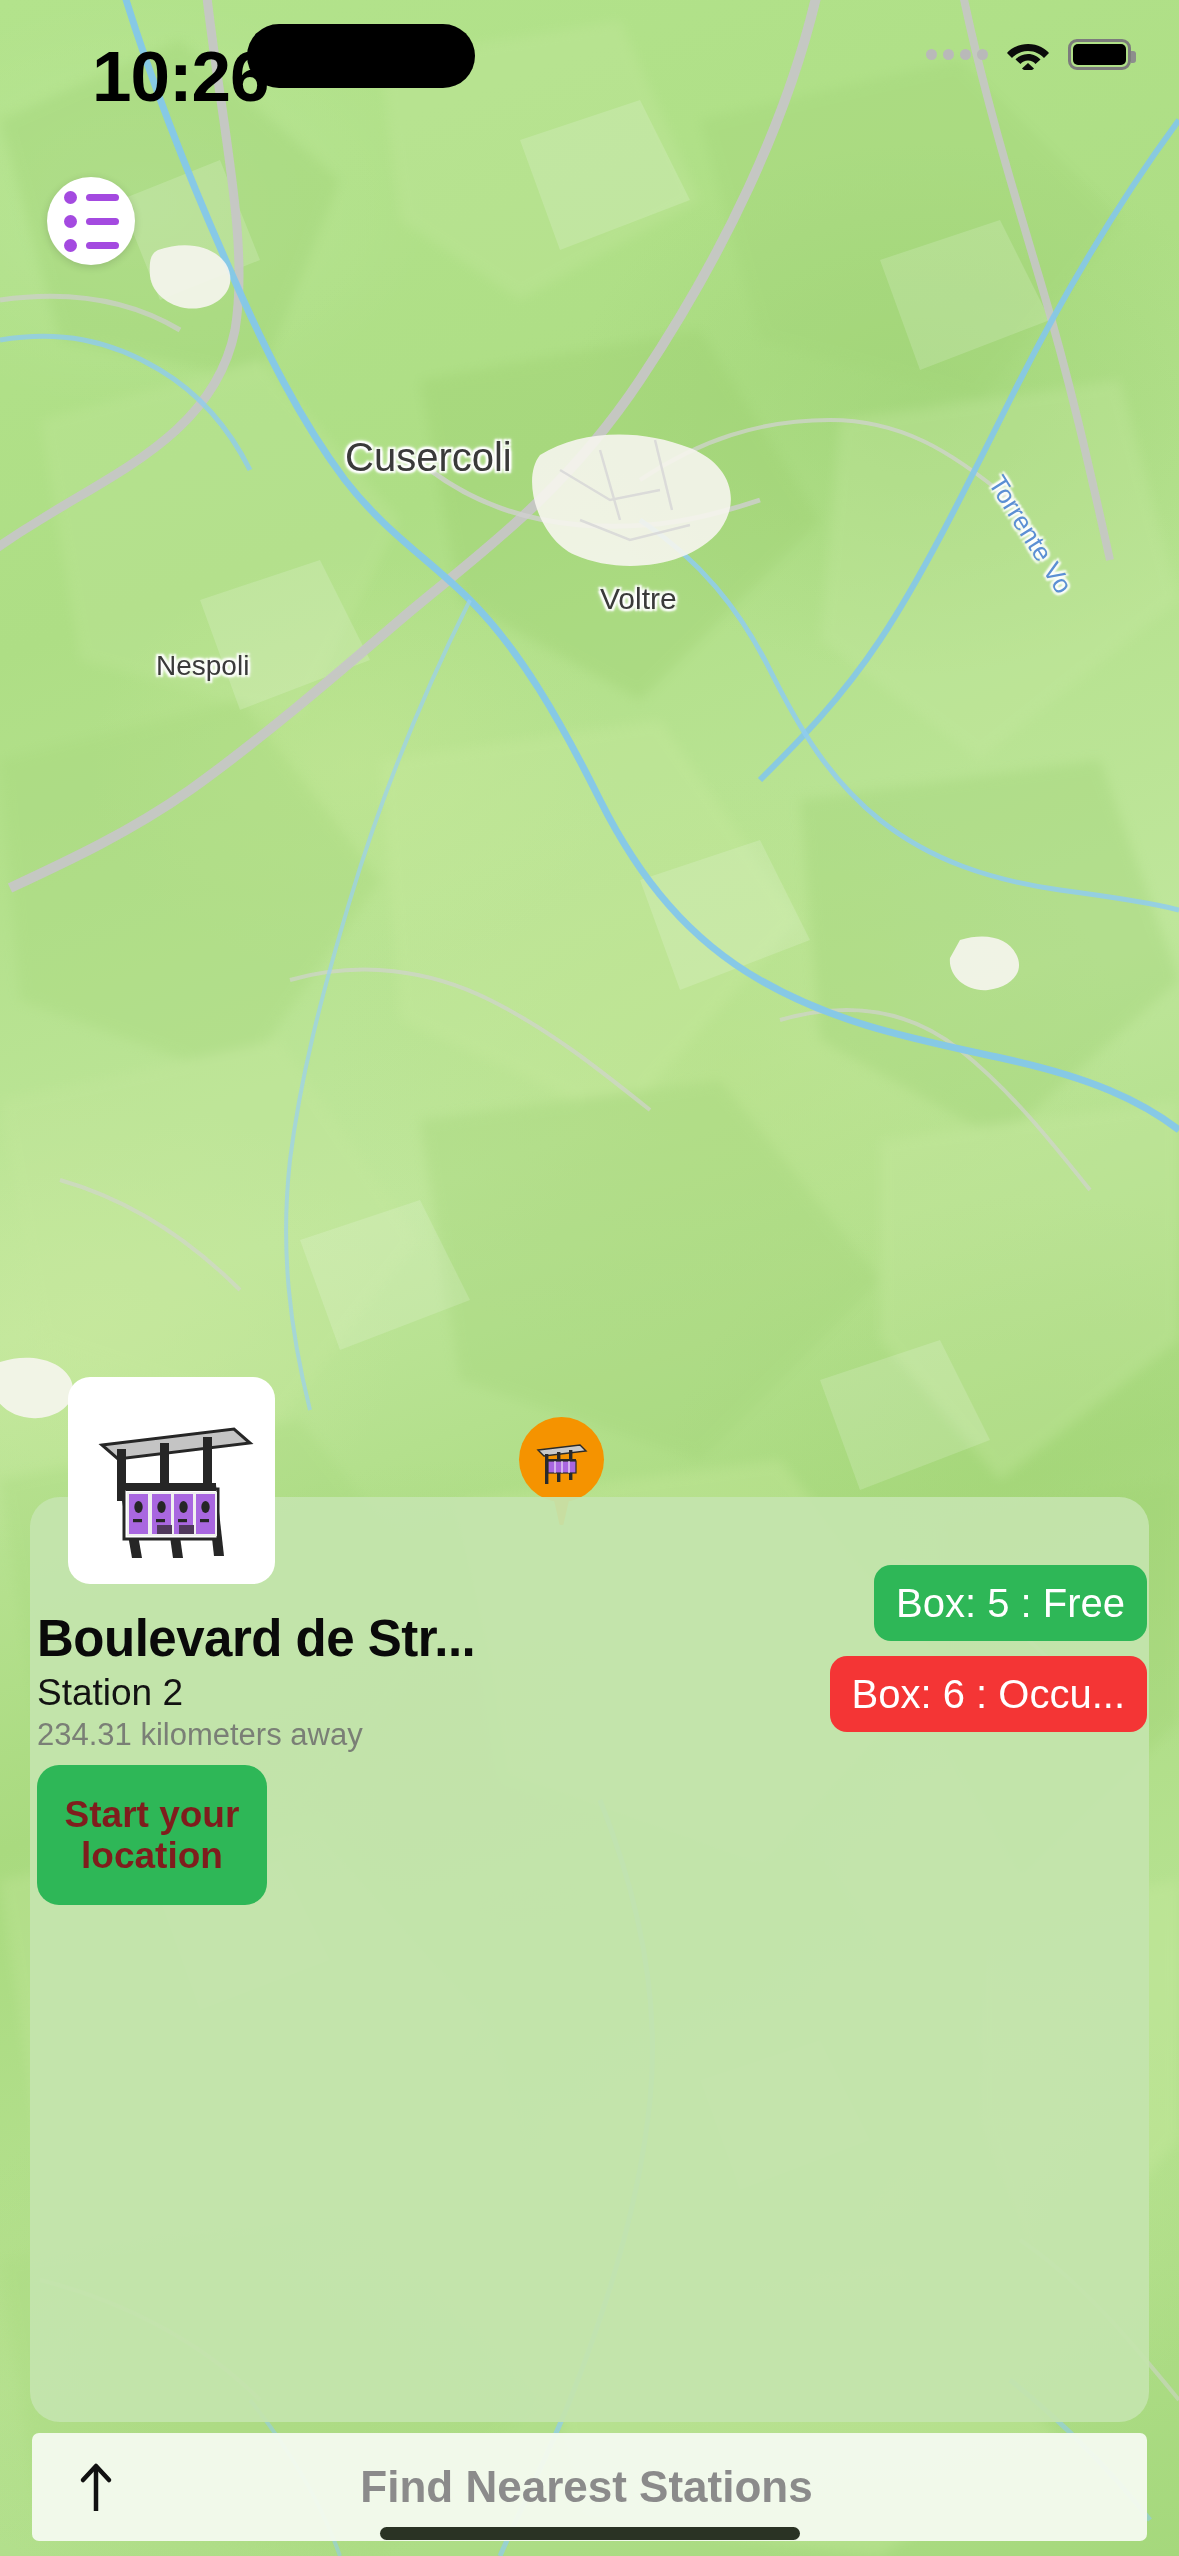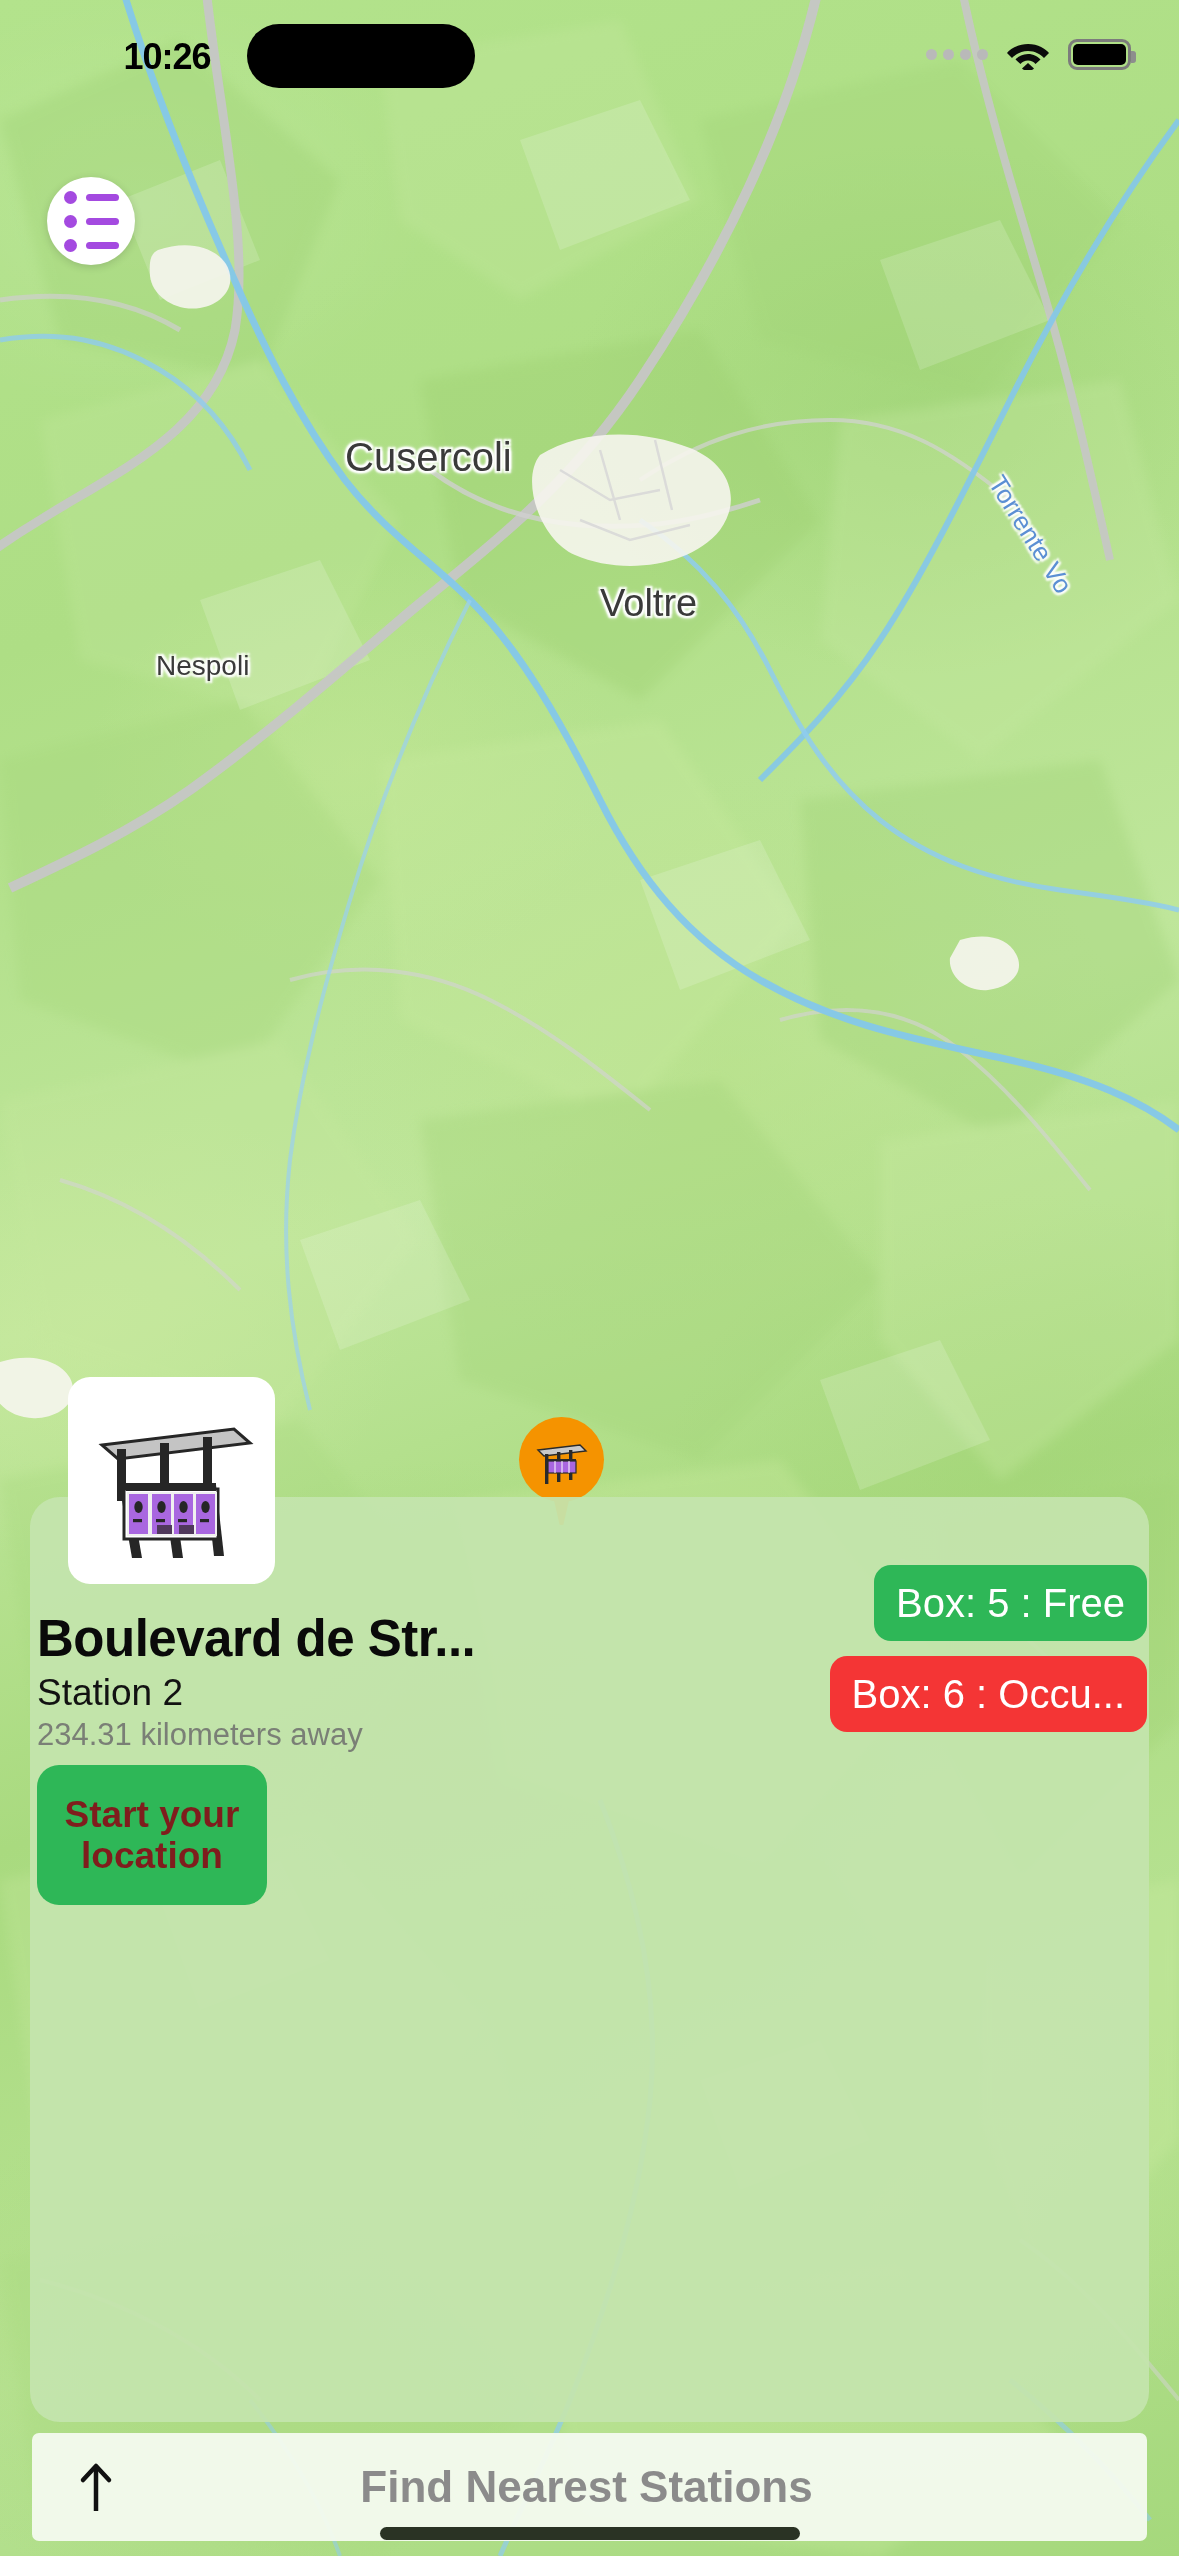--- a/index.html
+++ b/index.html
@@ -53,7 +53,7 @@
   }
   #clock {
     position:absolute; left:92px; top:36px; width:150px; text-align:center;
-    font-size:36px; font-weight:600; color:#000; letter-spacing:-1px;
+    font-size:71px; font-weight:600; color:#000; letter-spacing:-1px;
   }
   #dynamic-island {
     position:absolute; left:247px; top:24px; width:228px; height:64px;

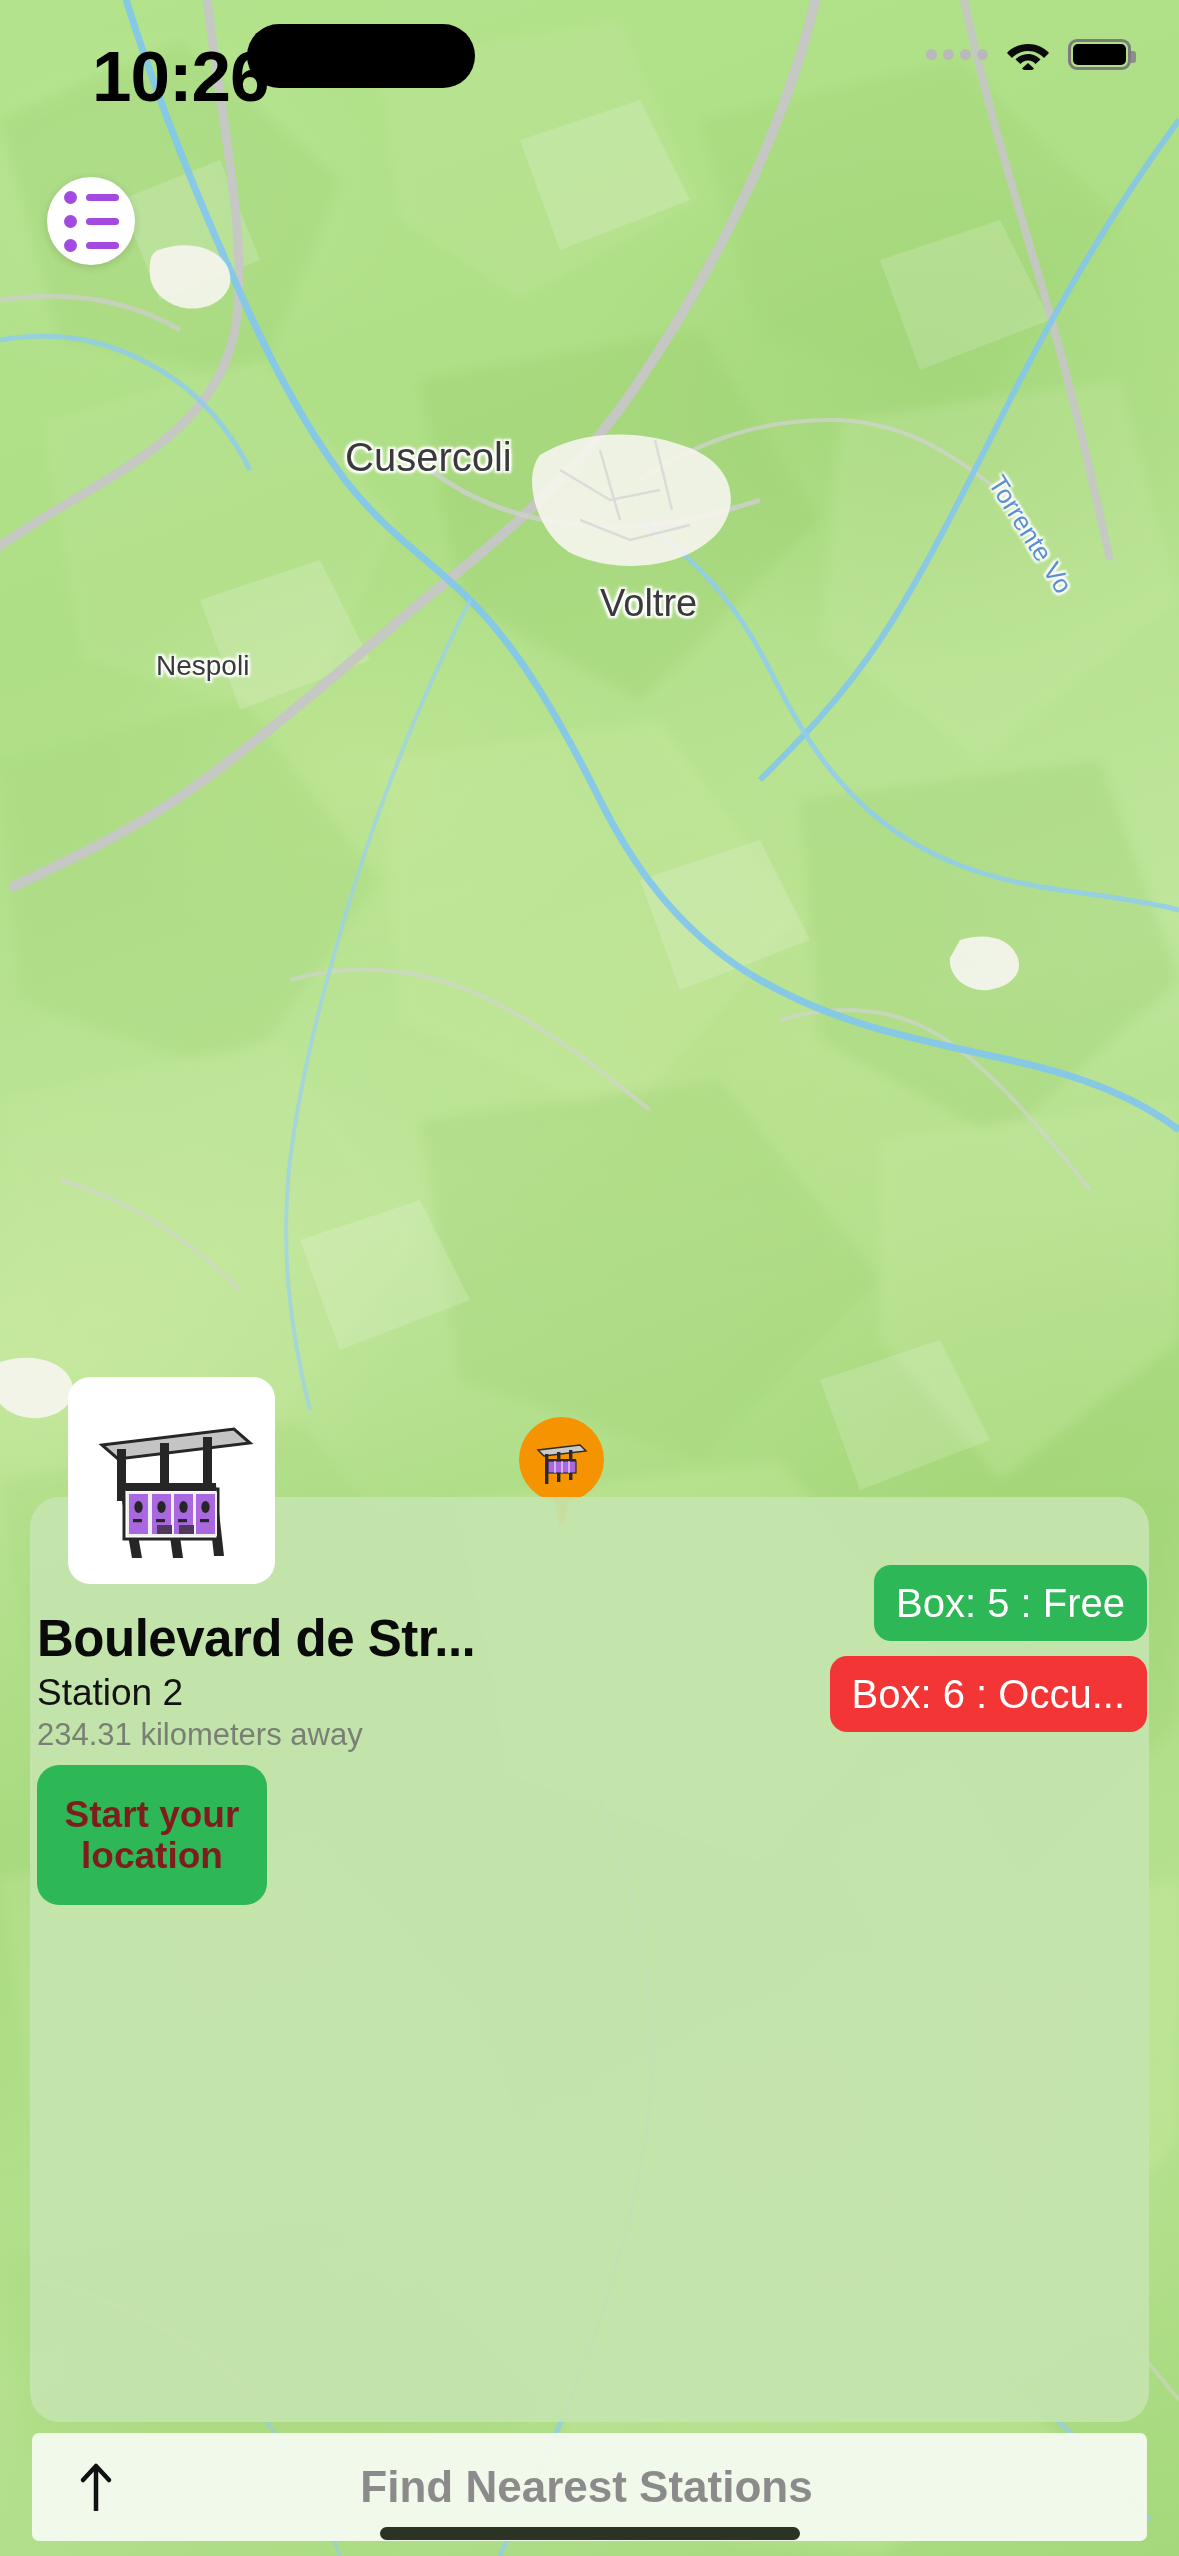--- a/index.html
+++ b/index.html
@@ -38,7 +38,7 @@
     white-space:nowrap;
   }
   #lbl-cusercoli { left:345px; top:435px; font-size:40px; }
-  #lbl-voltre    { left:600px; top:582px; font-size:38px; }
+  #lbl-voltre    { left:600px; top:582px; font-size:30px; }
   #lbl-nespoli   { left:156px; top:650px; font-size:28px; }
   #lbl-torrente  {
     left:1008px; top:470px; font-size:26px; color:#5b8fd4;

